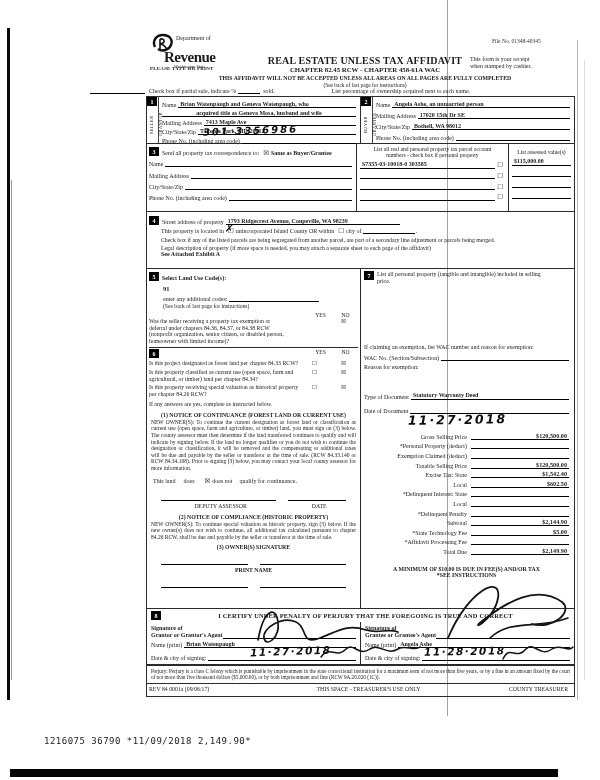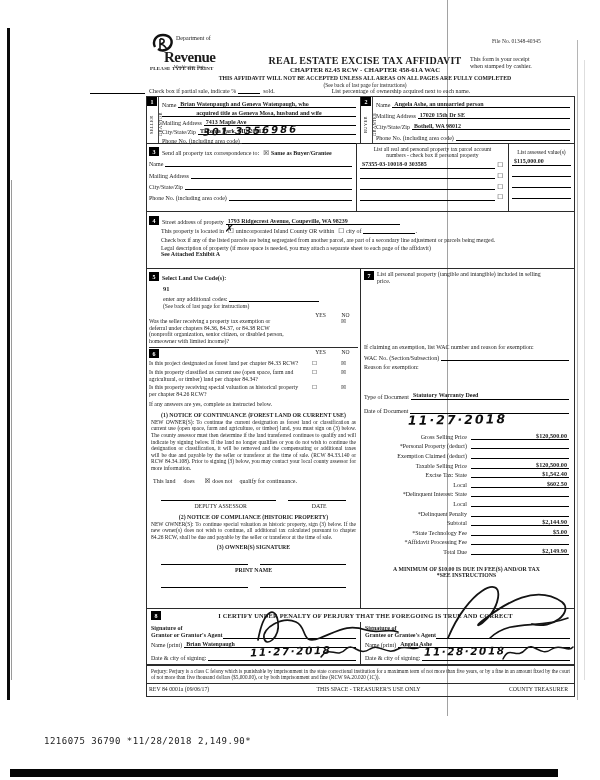--- a/index.html
+++ b/index.html
@@ -140,7 +140,7 @@
   </div>
   <div class="type-print">PLEASE TYPE OR PRINT</div>
   <div class="file-no">File No. 01348-40345</div>
-  <div class="title">REAL ESTATE EXCISE TAX AFFIDAVIT</div>
+  <div class="title">REAL ESTATE UNLESS TAX AFFIDAVIT</div>
   <div class="chapter">CHAPTER 82.45 RCW - CHAPTER 458-61A WAC</div>
   <div class="receipt-note">
     <div>This form is your receipt</div>

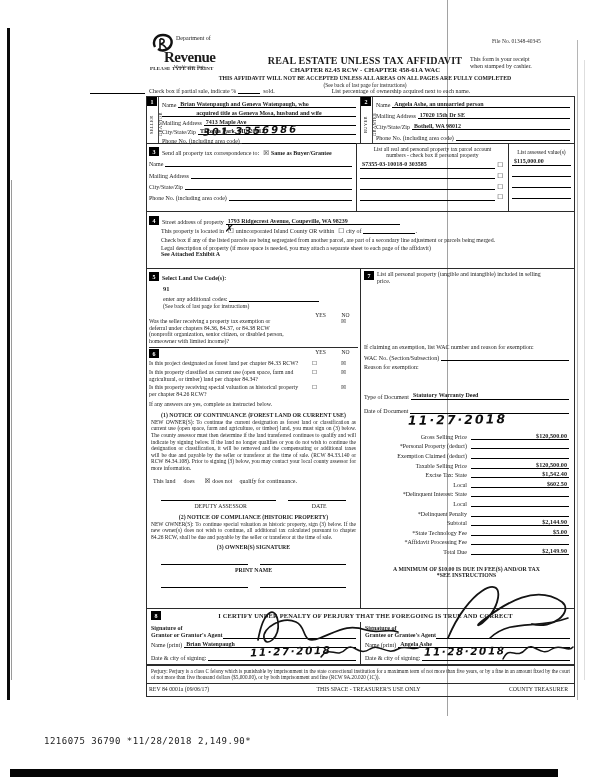--- a/index.html
+++ b/index.html
@@ -559,7 +559,7 @@
     <path d="M3,19 C10,4 16,21 26,9 C34,1 40,18 52,9 C60,3 68,13 73,7" fill="none" stroke="#141414" stroke-width="1.5" stroke-linecap="round"></path>
   </svg>
 
-  <div class="receipt">1216075 36790 *11/28/2018 2,149.90*</div>
+  <div class="receipt">1216075 36790 *11/09/2018 2,149.90*</div>
 
 </div>
 

